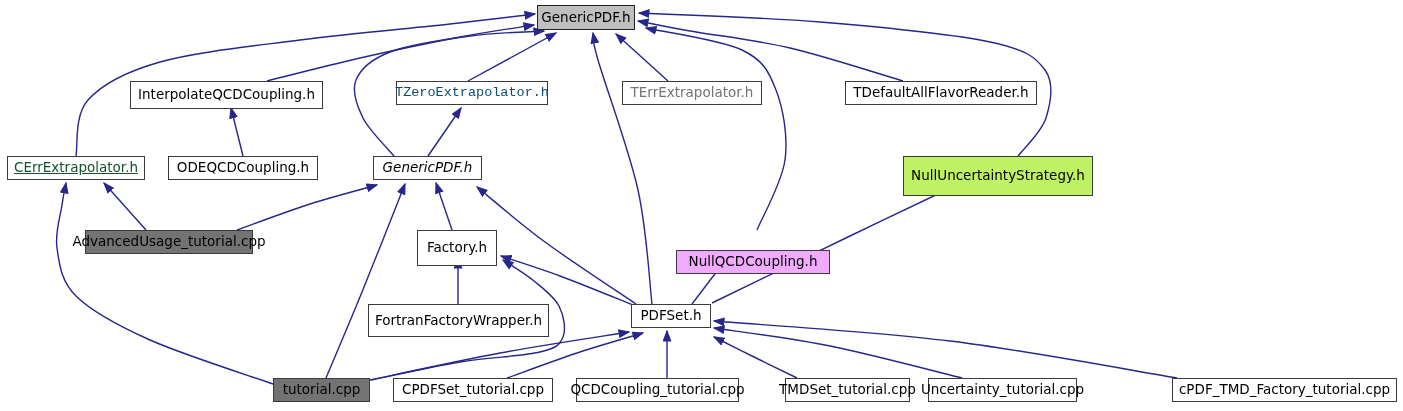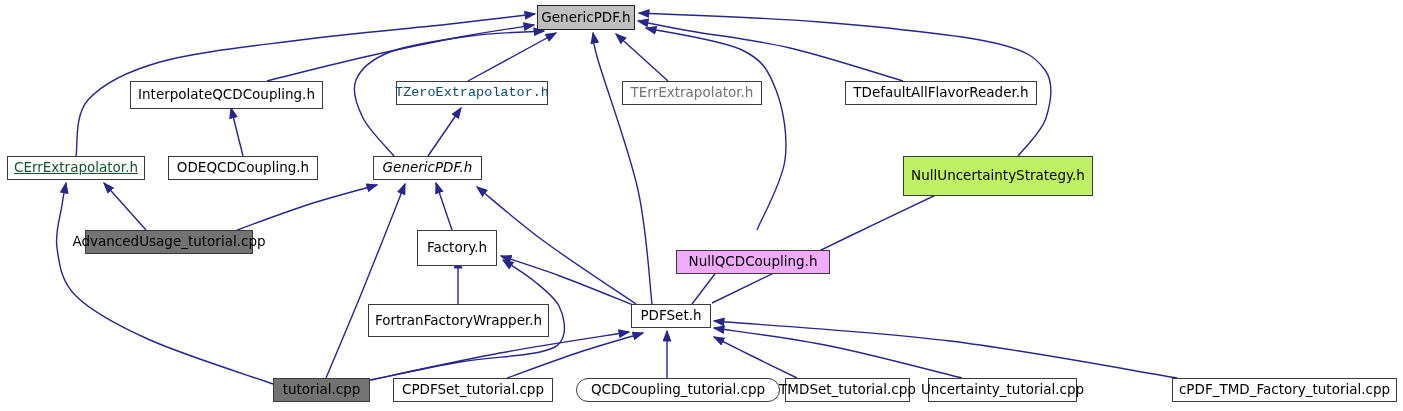--- a/index.html
+++ b/index.html
@@ -86,7 +86,7 @@
       <div class="node" style="left: 631px; top: 304px; width: 80px; height: 24px; border-color: rgb(58, 58, 58); background: rgb(255, 255, 255); color: rgb(0, 0, 0);">PDFSet.h</div>
       <div class="node" style="left: 273px; top: 378px; width: 97px; height: 24px; border-color: rgb(58, 58, 58); background: #737373; color: rgb(0, 0, 0);">tutorial.cpp</div>
       <div class="node" style="left: 393px; top: 378px; width: 160px; height: 24px; border-color: rgb(58, 58, 58); background: rgb(255, 255, 255); color: rgb(0, 0, 0);">CPDFSet_tutorial.cpp</div>
-      <div class="node" style="left: 576px; top: 378px; width: 204px; height: 24px; border-color: rgb(58, 58, 58); background: rgb(255, 255, 255); color: rgb(0, 0, 0); border-radius: 12px;">QCDCoupling_tutorial.cpp</div>
+      <div class="node" style="left: 576px; top: 378px; width: 163px; height: 24px; border-color: rgb(58, 58, 58); background: rgb(255, 255, 255); color: rgb(0, 0, 0);">QCDCoupling_tutorial.cpp</div>
       <div class="node" style="left: 785px; top: 378px; width: 125px; height: 24px; border-color: rgb(58, 58, 58); background: rgb(255, 255, 255); color: rgb(0, 0, 0);">TMDSet_tutorial.cpp</div>
       <div class="node" style="left: 928px; top: 378px; width: 149px; height: 24px; border-color: rgb(58, 58, 58); background: rgb(255, 255, 255); color: rgb(0, 0, 0);">Uncertainty_tutorial.cpp</div>
       <div class="node" style="left: 1172px; top: 378px; width: 225px; height: 24px; border-color: rgb(58, 58, 58); background: rgb(255, 255, 255); color: rgb(0, 0, 0);">cPDF_TMD_Factory_tutorial.cpp</div>

